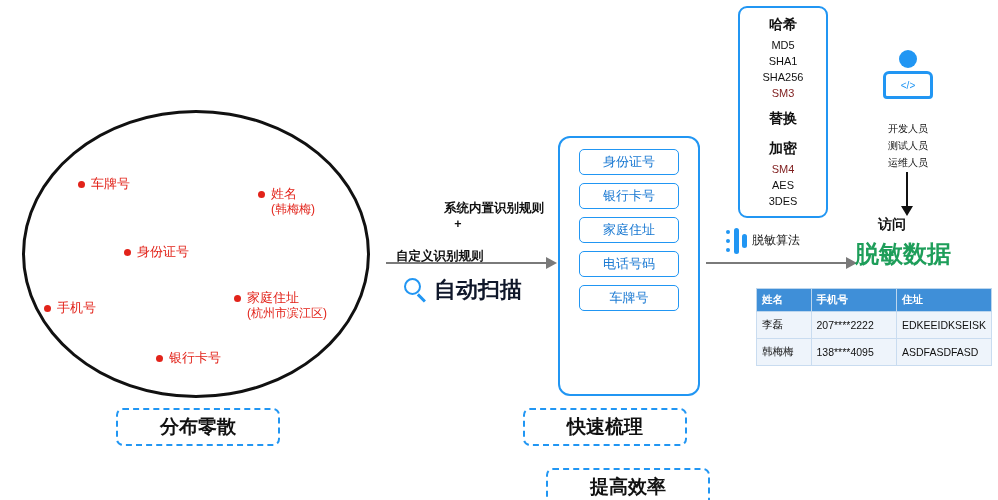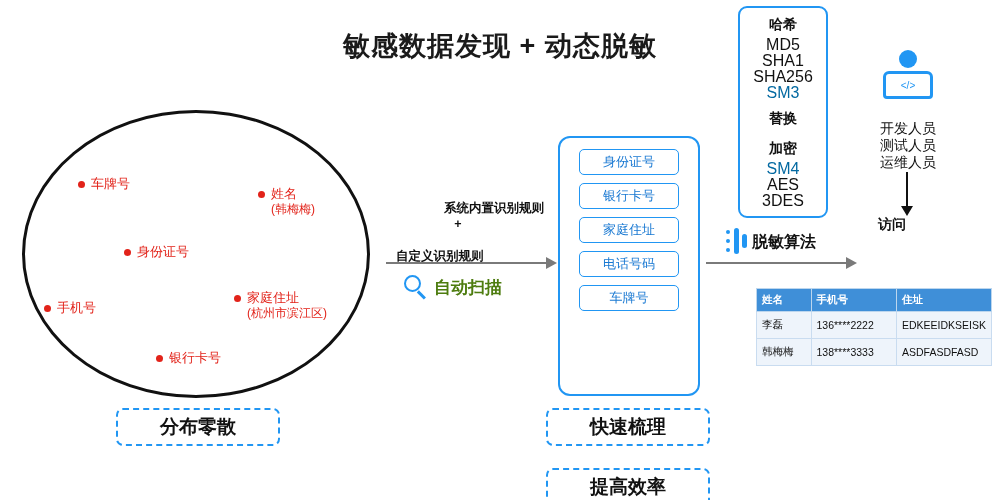--- a/index.html
+++ b/index.html
@@ -326,7 +326,6 @@
 
 <div class="stage">
 
-  <div class="title">敏感数据发现 + 动态脱敏</div>
 
   <div class="ellipse"></div>
 

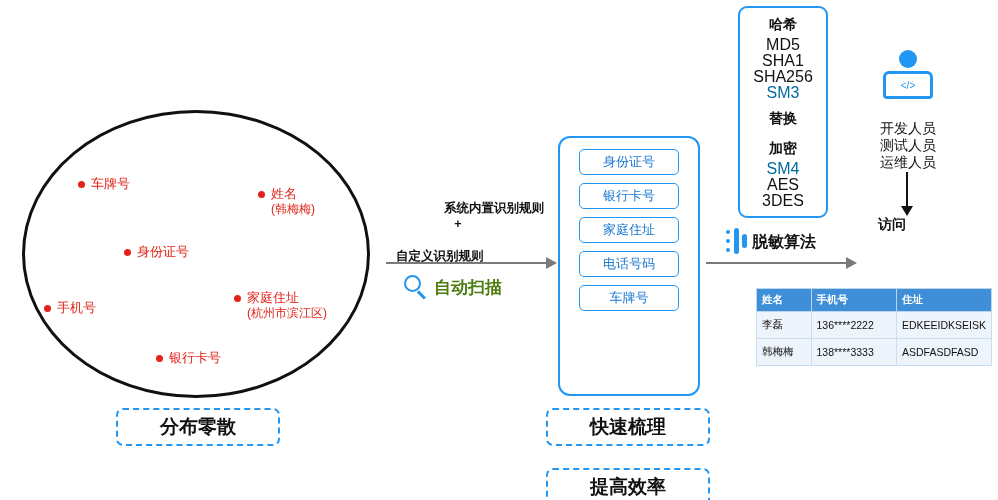--- a/index.html
+++ b/index.html
@@ -177,7 +177,7 @@
     margin: 2px 0 3px;
   }
   .algo-item {
-    font-size: 16px;
+    font-size: 11px;
     color: #111111;
     line-height: 16px;
   }

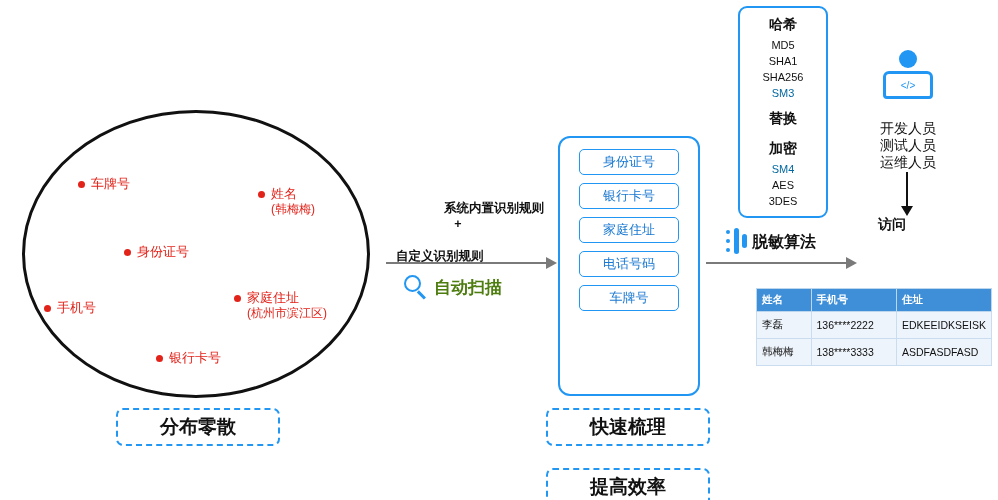--- a/index.html
+++ b/index.html
@@ -182,7 +182,7 @@
     line-height: 16px;
   }
   .algo-item.red {
-    color: #0369a1;
+    color: #7f1d1d;
   }
   .algo-gap {
     height: 7px;

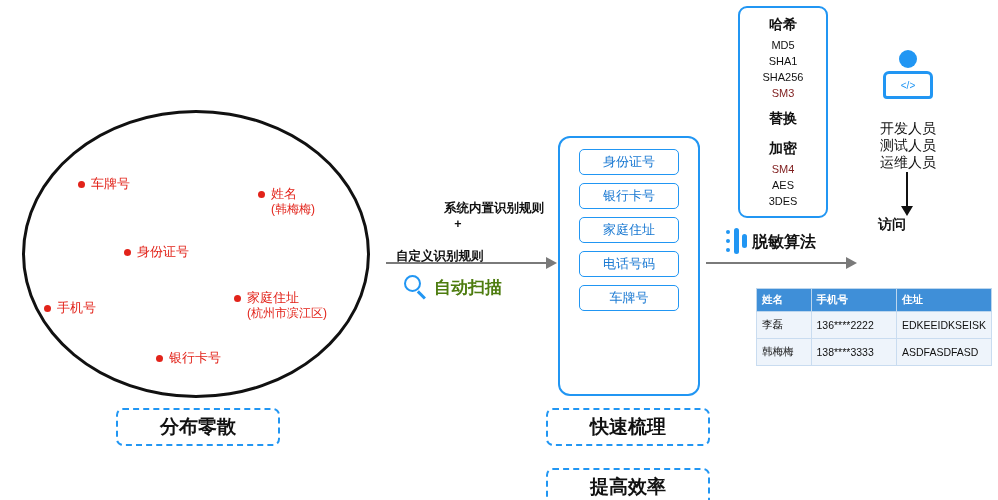--- a/index.html
+++ b/index.html
@@ -247,7 +247,7 @@
     top: 120px;
     width: 100px;
     text-align: center;
-    font-size: 14px;
+    font-size: 10px;
     color: #111111;
     line-height: 17px;
   }

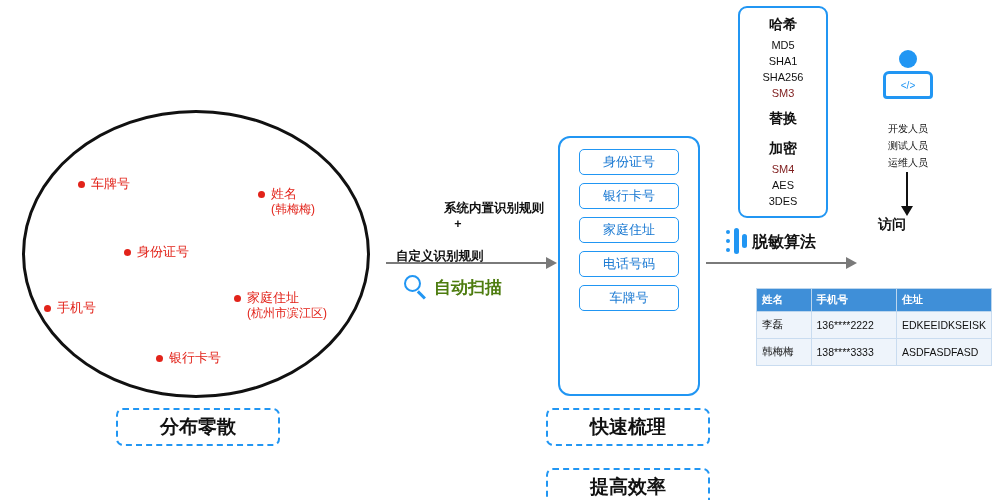--- a/index.html
+++ b/index.html
@@ -204,8 +204,8 @@
     position: absolute;
     left: 752px;
     top: 232px;
-    font-size: 16px;
-    font-weight: bold;
+    font-size: 12px;
+    font-weight: normal;
     color: #111111;
     white-space: nowrap;
   }

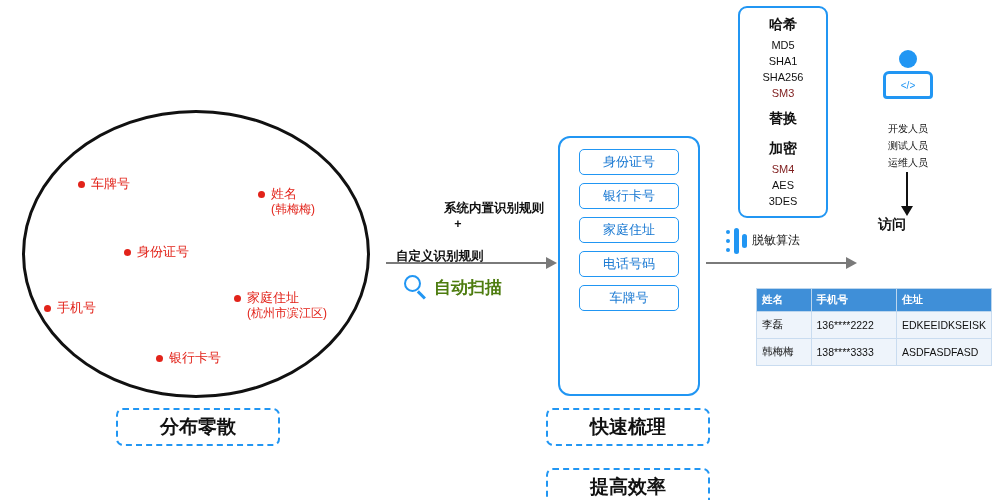--- a/index.html
+++ b/index.html
@@ -442,6 +442,7 @@
   <div class="arrow-head-down" style="left:901px; top:206px;"></div>
   <div class="access-label">访问</div>
 
+  <div class="result-label">脱敏数据</div>
 
   <table class="result">
     <thead>

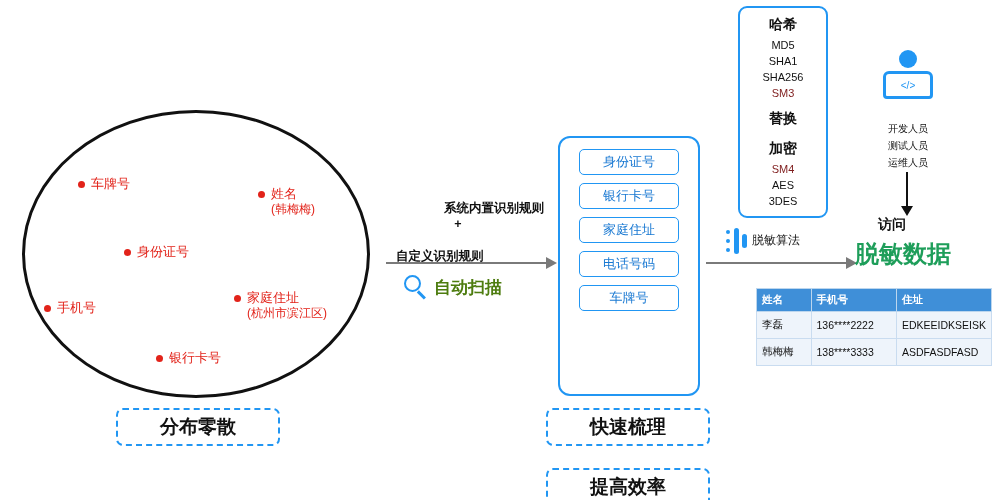--- a/index.html
+++ b/index.html
@@ -125,9 +125,9 @@
     gap: 6px;
   }
   .scan-label {
-    font-size: 17px;
-    font-weight: bold;
-    color: #4d7c0f;
+    font-size: 22px;
+    font-weight: bold;
+    color: #0f172a;
   }
   
   .panel {

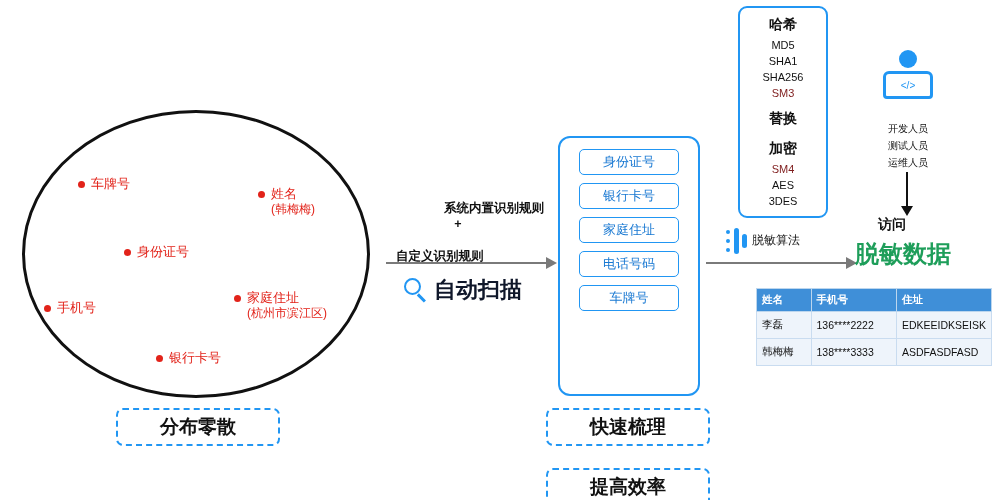--- a/index.html
+++ b/index.html
@@ -455,7 +455,7 @@
     <tbody>
       <tr>
         <td>李磊</td>
-        <td>136****2222</td>
+        <td>207****2222</td>
         <td>EDKEEIDKSEISK</td>
       </tr>
       <tr>

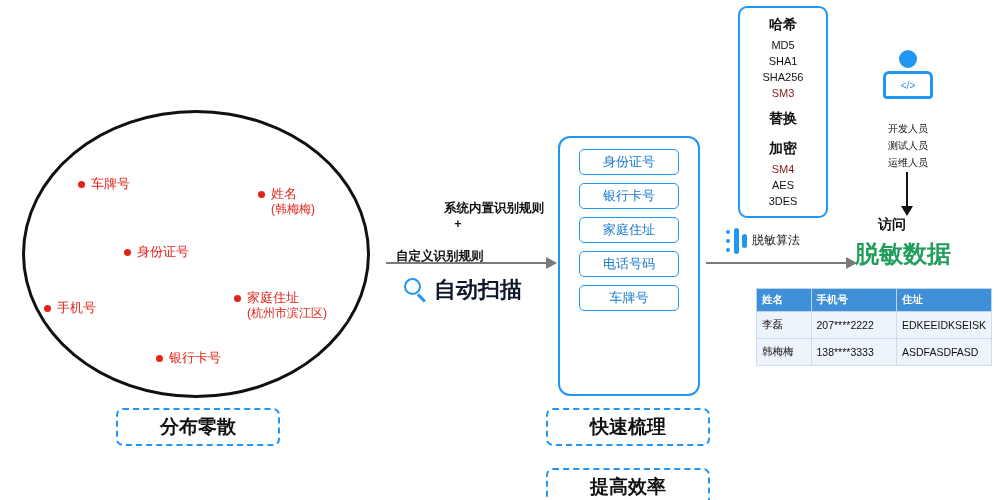--- a/index.html
+++ b/index.html
@@ -460,7 +460,7 @@
       </tr>
       <tr>
         <td>韩梅梅</td>
-        <td>138****3333</td>
+        <td>138****4095</td>
         <td>ASDFASDFASD</td>
       </tr>
     </tbody>

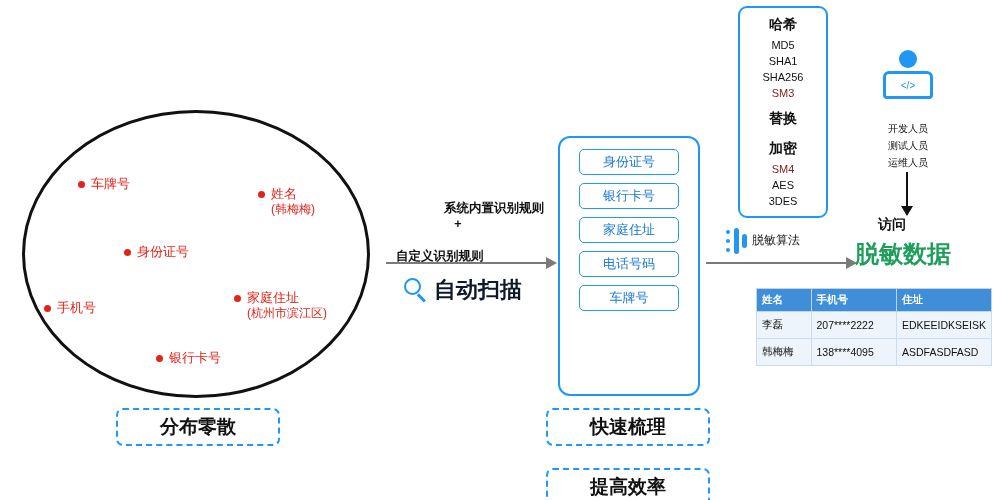--- a/index.html
+++ b/index.html
@@ -398,7 +398,7 @@
     <div class="field">车牌号</div>
   </div>
 
-  <div class="note" style="left:546px; top:408px; width:164px; height:38px;">快速梳理</div>
+  <div class="note" style="left:523px; top:408px; width:164px; height:38px;">快速梳理</div>
   <div class="note" style="left:546px; top:456px; width:164px; height:38px;margin-top:12px;">提高效率</div>
 
   <div class="algo-box">

